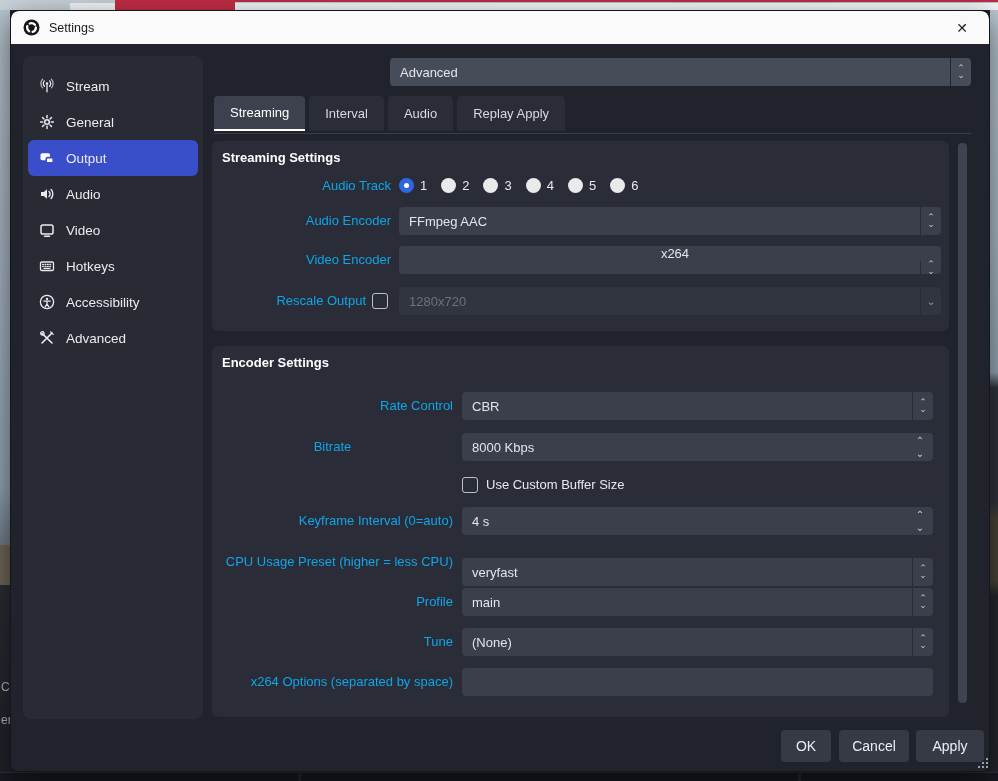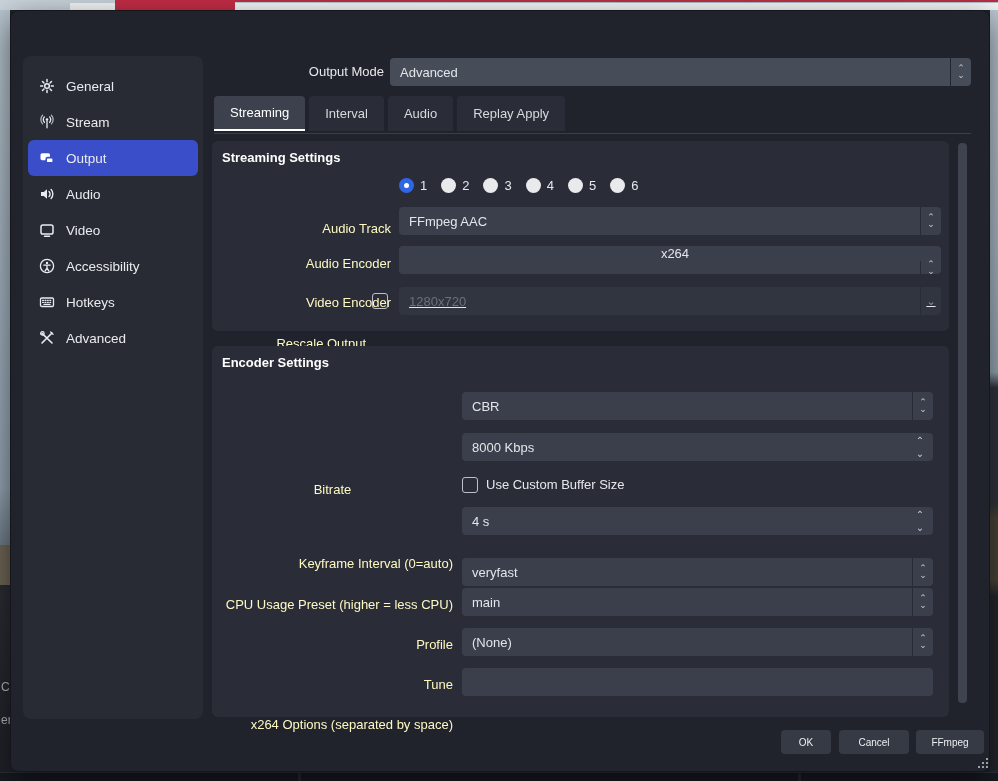--- a/index.html
+++ b/index.html
@@ -131,6 +131,16 @@
 
 <div class="abs dialog">
 
+  <div class="abs titlebar">
+    <span class="icon16">
+      <svg width="17" height="17" viewBox="0 0 17 17">
+        <circle cx="8.5" cy="8.5" r="8" fill="#15171a"></circle>
+        <circle cx="8.5" cy="8.5" r="4.4" fill="none" stroke="#fff" stroke-width="2.3" stroke-dasharray="5.6 3.6" stroke-linecap="round"></circle>
+      </svg>
+    </span>
+    <span class="title">Settings</span>
+    <span class="close-btn">✕</span>
+  </div>
 
   <div class="abs sidebar">
     <div class="side-item">

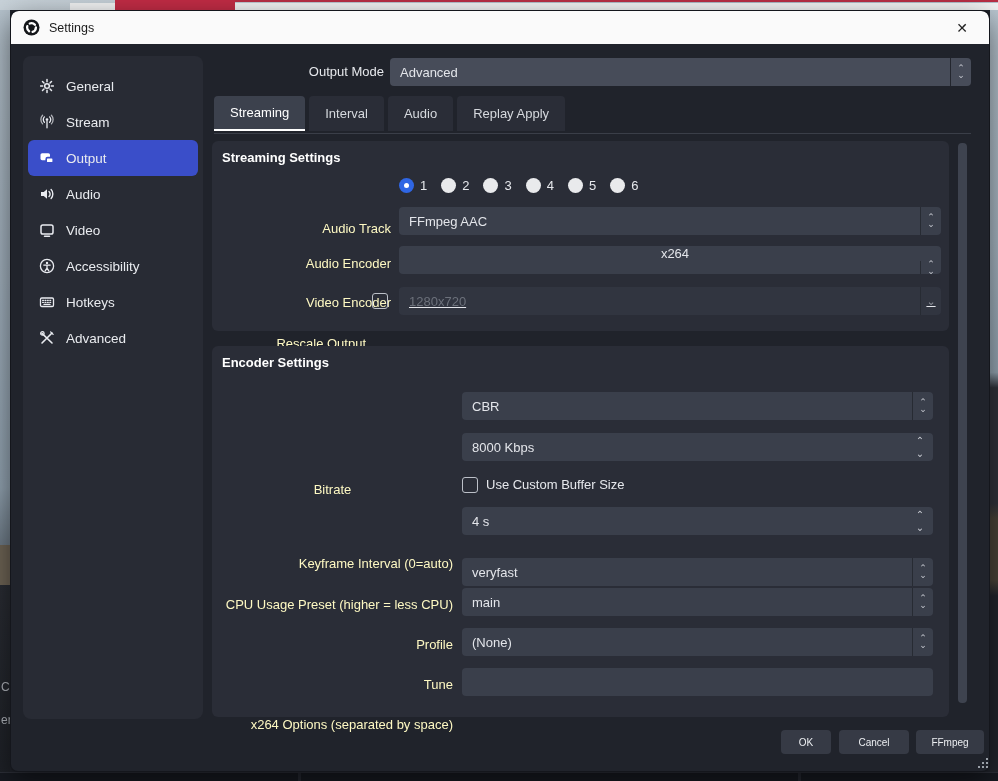--- a/index.html
+++ b/index.html
@@ -220,7 +220,6 @@
     </div>
   </div>
 
-  <div class="abs om-label">Output Mode</div>
   <div class="abs combo bright" style="left:379px; top:47px; width:581px;">
     <span class="val">Advanced</span>
     <span class="spin">

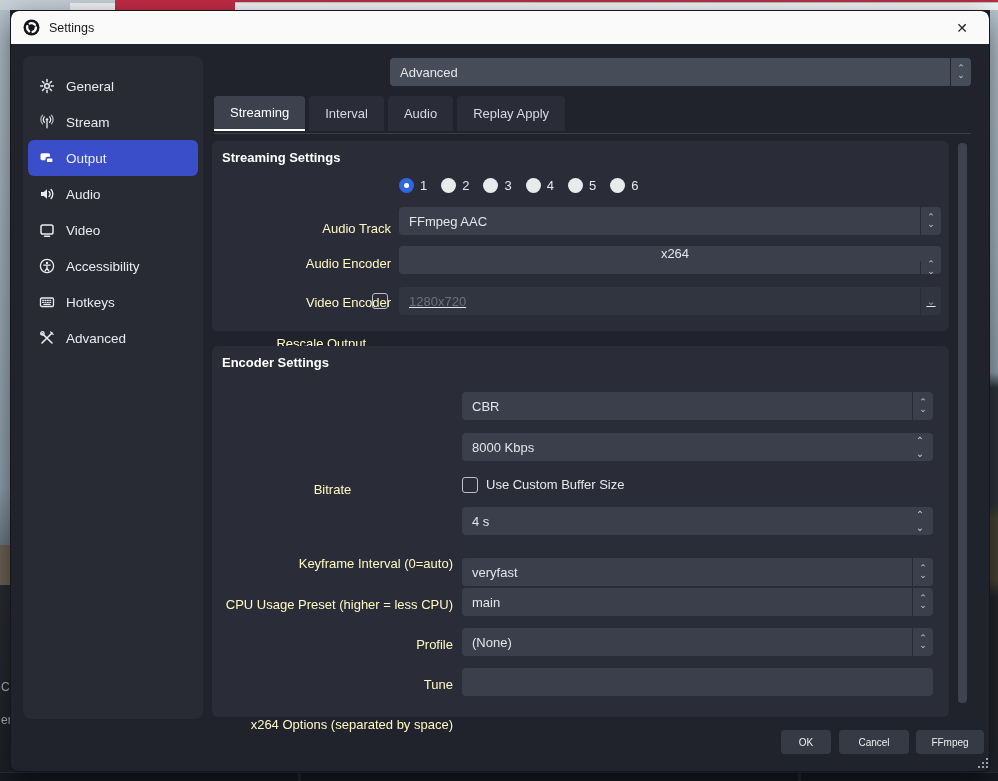--- a/index.html
+++ b/index.html
@@ -145,15 +145,6 @@
   <div class="abs sidebar">
     <div class="side-item">
       <span class="icon16">
-        <svg width="16" height="16" viewBox="0 0 16 16" fill="none" stroke="#e9ebf0" stroke-width="1.5" stroke-linecap="round">
-          <circle cx="8" cy="8" r="2.3"></circle>
-          <path d="M8 1.6v2.1M8 12.3v2.1M1.6 8h2.1M12.3 8h2.1M3.5 3.5l1.5 1.5M11 11l1.5 1.5M12.5 3.5L11 5M5 11l-1.5 1.5"></path>
-        </svg>
-      </span>
-      <span>General</span>
-    </div>
-    <div class="side-item">
-      <span class="icon16">
         <svg width="16" height="16" viewBox="0 0 16 16" fill="none" stroke="#e9ebf0" stroke-width="1.3" stroke-linecap="round">
           <circle cx="8" cy="5.6" r="1.3" fill="#e9ebf0" stroke="none"></circle>
           <path d="M8 7.2v6.6M5.4 8.3a3.8 3.8 0 0 1 0-5.4M10.6 2.9a3.8 3.8 0 0 1 0 5.4"></path>
@@ -161,6 +152,15 @@
         </svg>
       </span>
       <span>Stream</span>
+    </div>
+    <div class="side-item">
+      <span class="icon16">
+        <svg width="16" height="16" viewBox="0 0 16 16" fill="none" stroke="#e9ebf0" stroke-width="1.5" stroke-linecap="round">
+          <circle cx="8" cy="8" r="2.3"></circle>
+          <path d="M8 1.6v2.1M8 12.3v2.1M1.6 8h2.1M12.3 8h2.1M3.5 3.5l1.5 1.5M11 11l1.5 1.5M12.5 3.5L11 5M5 11l-1.5 1.5"></path>
+        </svg>
+      </span>
+      <span>General</span>
     </div>
     <div class="side-item selected">
       <span class="icon16">

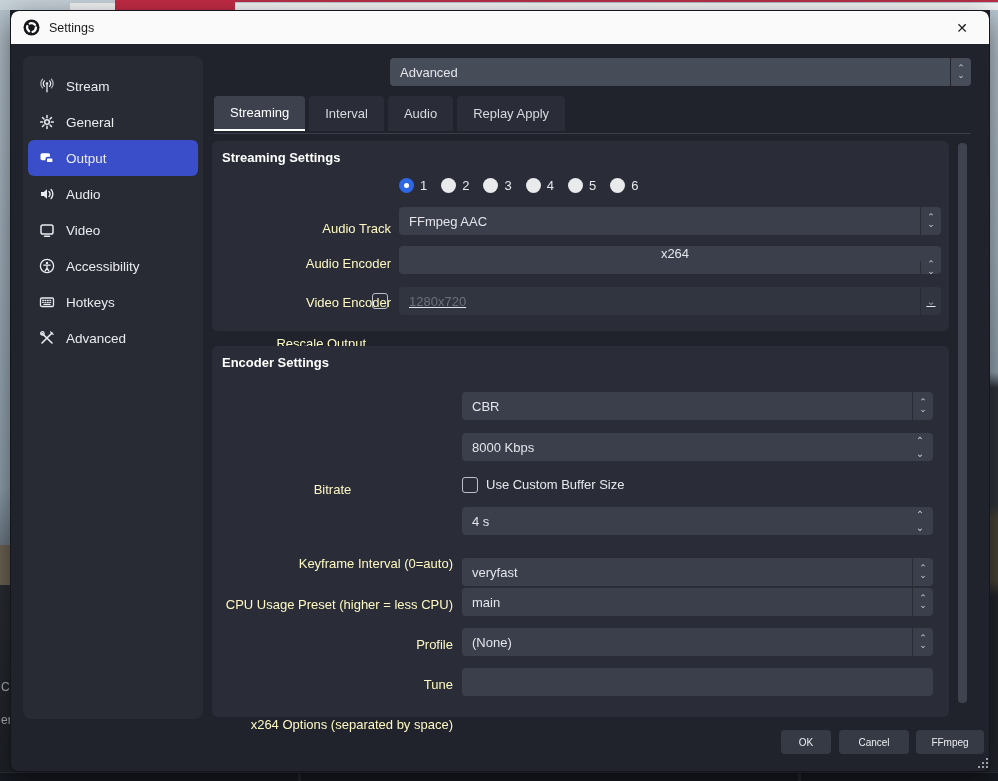--- a/index.html
+++ b/index.html
@@ -89,7 +89,7 @@
   .section.streaming { top:130px; height:190px; }
   .section.encoder { top:335px; height:371px; }
   .sec-title { position:absolute; left:10px; top:9px; font-weight:bold; color:#fff; font-size:13px; }
-  .row-label { position:absolute; text-align:right; height:28px; line-height:28px; color:#fef9c3;margin-top:43px; }
+  .row-label { position:absolute; text-align:right; height:28px; line-height:28px; color:#0ea5e9; }
 
   
   .radio-row { position:absolute; display:flex; align-items:center; gap:14px; }

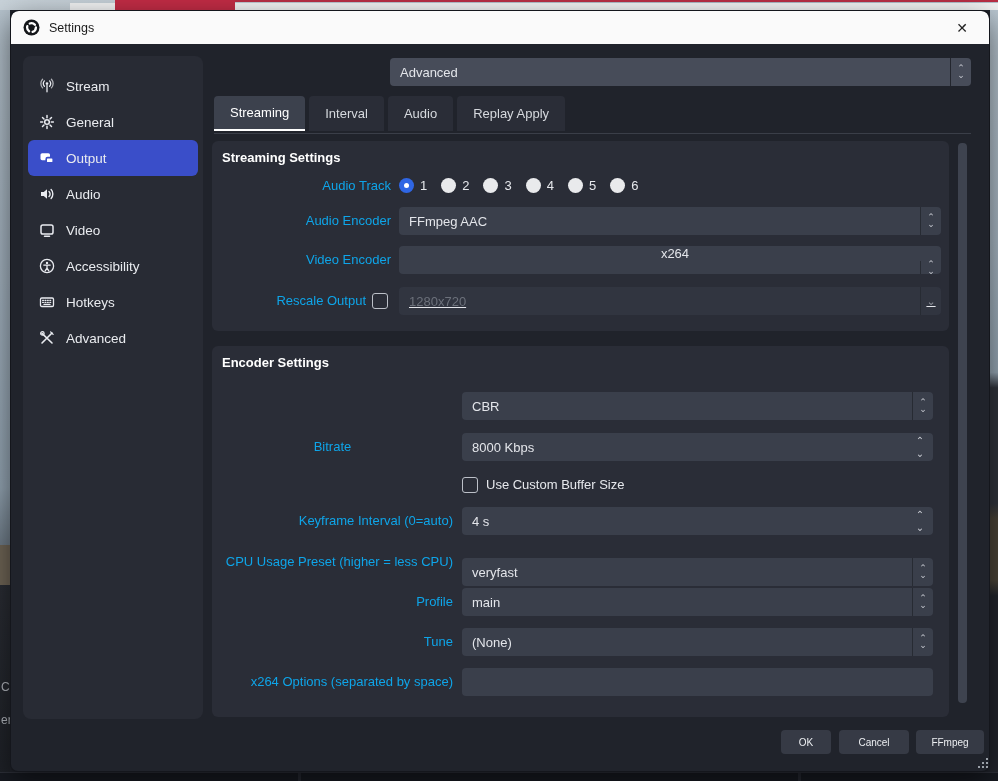--- a/index.html
+++ b/index.html
@@ -191,6 +191,15 @@
     </div>
     <div class="side-item">
       <span class="icon16">
+        <svg width="16" height="16" viewBox="0 0 16 16" fill="none" stroke="#e9ebf0" stroke-width="1.3">
+          <rect x="1.5" y="4" width="13" height="8.5" rx="1.3"></rect>
+          <path d="M3.6 6.3h.9M6 6.3h.9M8.4 6.3h.9M10.8 6.3h.9M3.6 8.3h.9M6 8.3h.9M8.4 8.3h.9M10.8 8.3h.9M5 10.4h6" stroke-linecap="round"></path>
+        </svg>
+      </span>
+      <span>Hotkeys</span>
+    </div>
+    <div class="side-item">
+      <span class="icon16">
         <svg width="16" height="16" viewBox="0 0 16 16" fill="none" stroke="#e9ebf0" stroke-width="1.3" stroke-linecap="round">
           <circle cx="8" cy="8" r="6.6"></circle>
           <circle cx="8" cy="4.9" r="1.2" fill="#e9ebf0" stroke="none"></circle>
@@ -198,15 +207,6 @@
         </svg>
       </span>
       <span>Accessibility</span>
-    </div>
-    <div class="side-item">
-      <span class="icon16">
-        <svg width="16" height="16" viewBox="0 0 16 16" fill="none" stroke="#e9ebf0" stroke-width="1.3">
-          <rect x="1.5" y="4" width="13" height="8.5" rx="1.3"></rect>
-          <path d="M3.6 6.3h.9M6 6.3h.9M8.4 6.3h.9M10.8 6.3h.9M3.6 8.3h.9M6 8.3h.9M8.4 8.3h.9M10.8 8.3h.9M5 10.4h6" stroke-linecap="round"></path>
-        </svg>
-      </span>
-      <span>Hotkeys</span>
     </div>
     <div class="side-item">
       <span class="icon16">

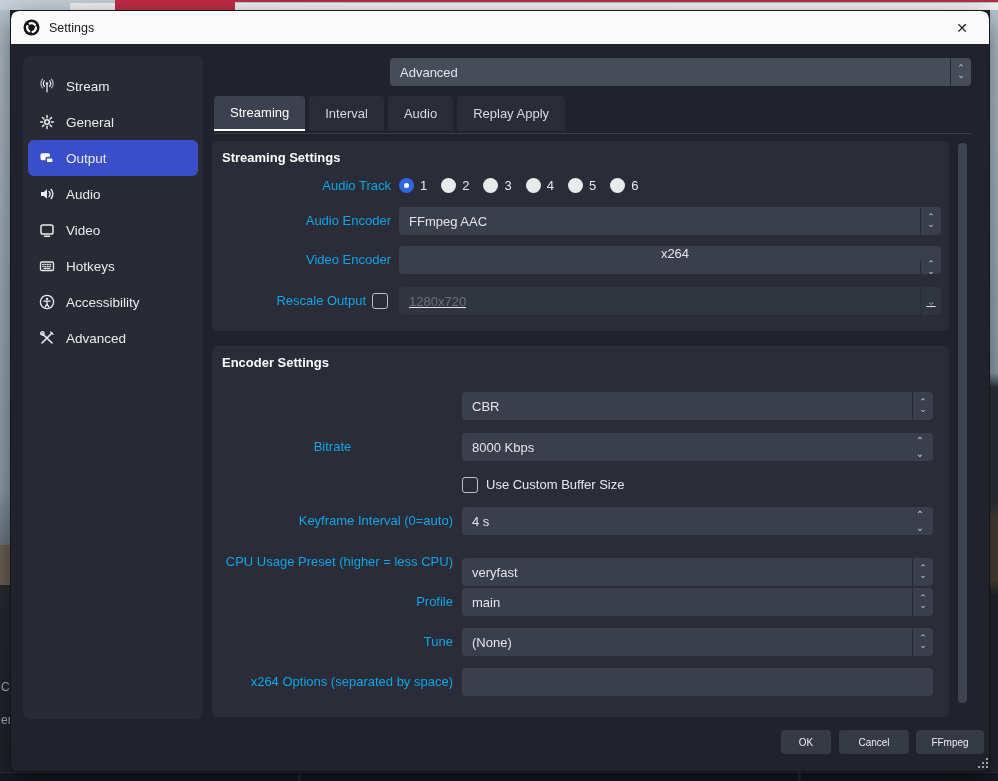--- a/index.html
+++ b/index.html
@@ -295,7 +295,7 @@
 
     <div class="row-label" style="left:0; top:146px; width:154px;">Rescale Output</div>
     <span class="checkbox" style="position:absolute; left:160px; top:152px;"></span>
-    <div class="combo disabled" style="position:absolute; left:187px; top:146px; width:542px;text-decoration:underline;">
+    <div class="combo disabled" style="position:absolute; left:187px; top:146px; width:542px;">
       <span class="val">1280x720</span>
       <span class="spin">
           <i style="font-size:11px; line-height:11px;">⌄</i>

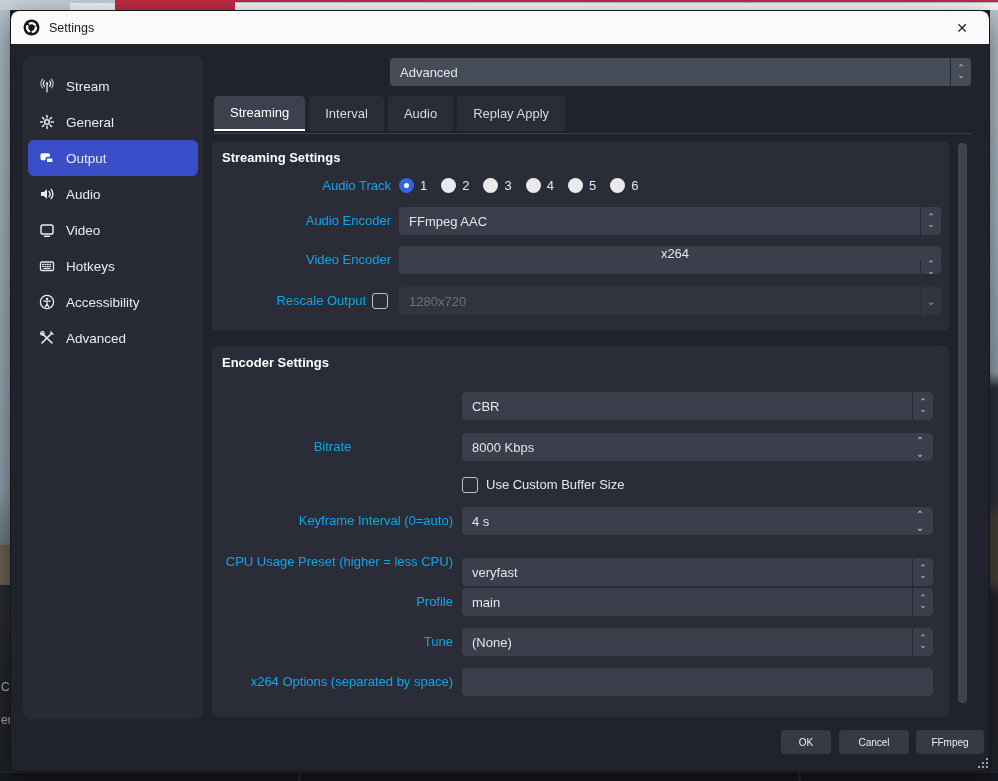--- a/index.html
+++ b/index.html
@@ -306,6 +306,7 @@
   <div class="abs section encoder">
     <div class="sec-title">Encoder Settings</div>
 
+    <div class="row-label" style="left:0; top:46px; width:241px;">Rate Control</div>
     <div class="combo" style="position:absolute; left:250px; top:46px; width:471px;">
       <span class="val">CBR</span>
       <span class="spin">

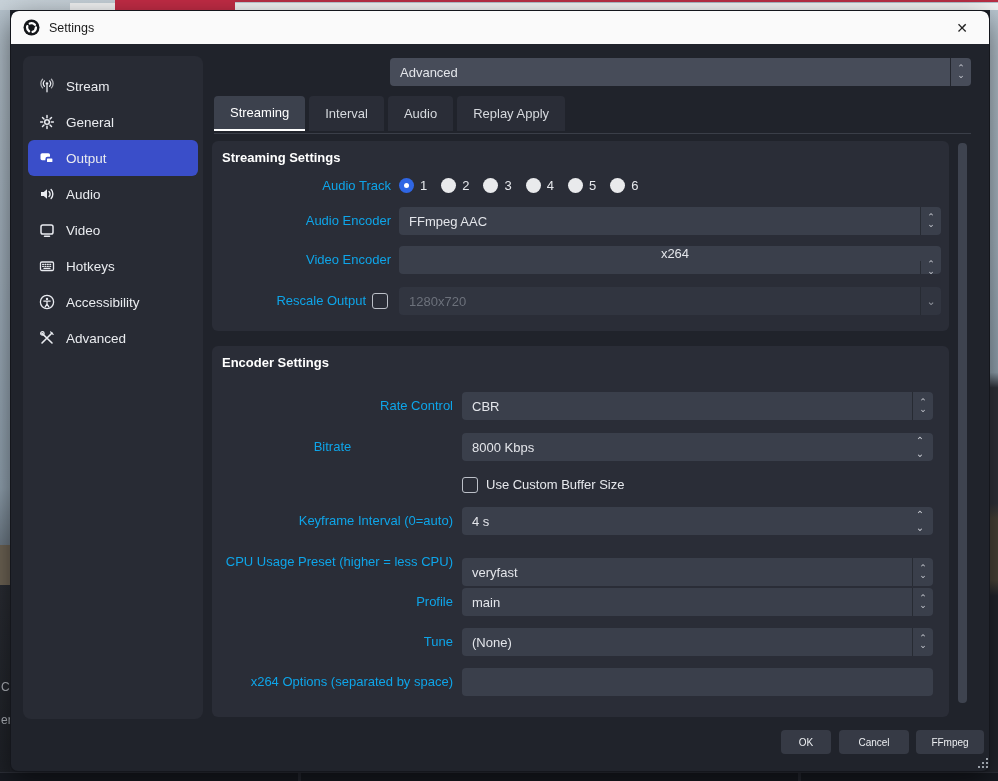--- a/index.html
+++ b/index.html
@@ -104,8 +104,8 @@
   .checkbox { width:16px; height:16px; border:1.5px solid #bcc0c8; border-radius:3px; background:transparent; }
 
   
-  .btn { position:absolute; top:719px; height:24px; background:#363a45; border-radius:4px;
-    color:#eceef1; display:flex; align-items:center; justify-content:center; font-size:10px; }
+  .btn { position:absolute; top:719px; height:32px; background:#363a45; border-radius:4px;
+    color:#eceef1; display:flex; align-items:center; justify-content:center; font-size:14px; }
 
   .scrollbar { left:947px; top:132px; width:9px; height:560px; background:#3e434f; border-radius:4px; }
   .grip { left:966px; top:746px; width:12px; height:12px; }

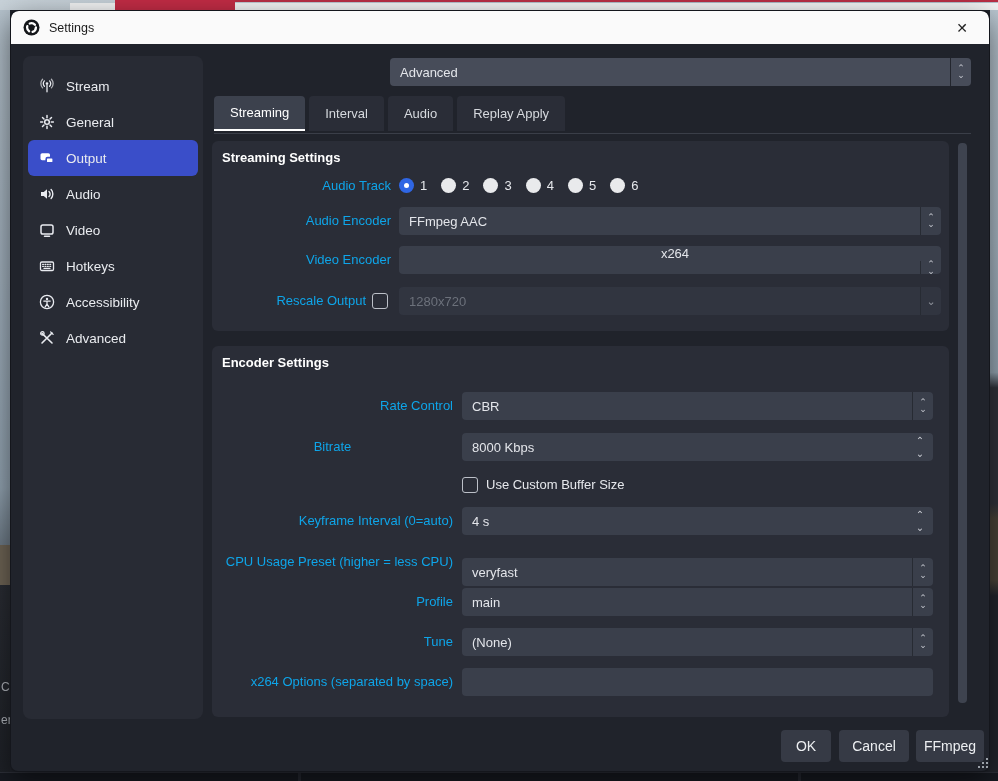--- a/index.html
+++ b/index.html
@@ -371,7 +371,7 @@
 
   <div class="btn" style="left:770px; width:50px;">OK</div>
   <div class="btn" style="left:828px; width:70px;">Cancel</div>
-  <div class="btn" style="left:905px; width:68px;">FFmpeg</div>
+  <div class="btn" style="left:905px; width:68px;">Apply</div>
 
   <div class="abs grip">
     <svg width="12" height="12" viewBox="0 0 12 12" fill="#9aa0a8">

